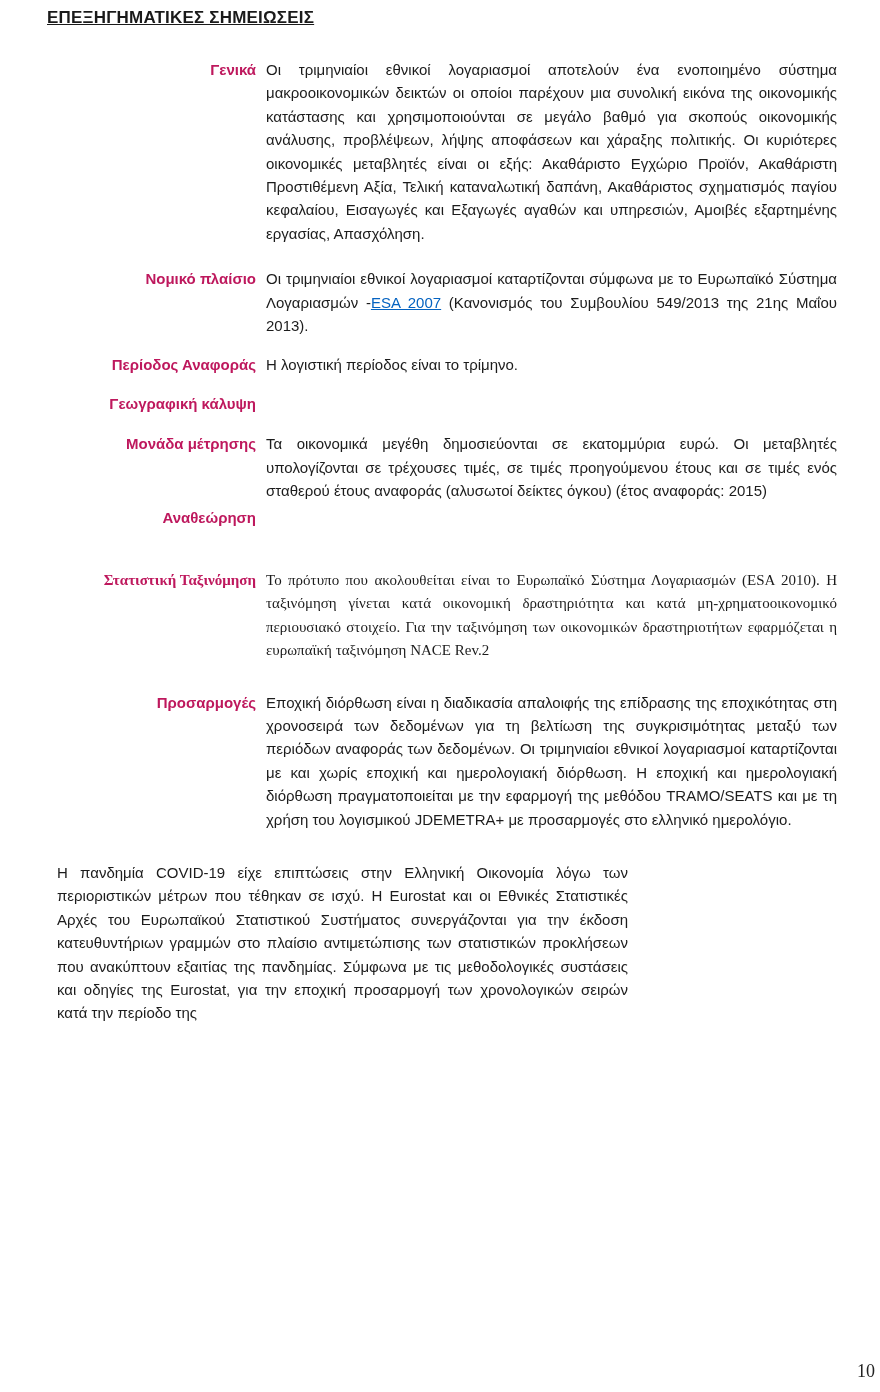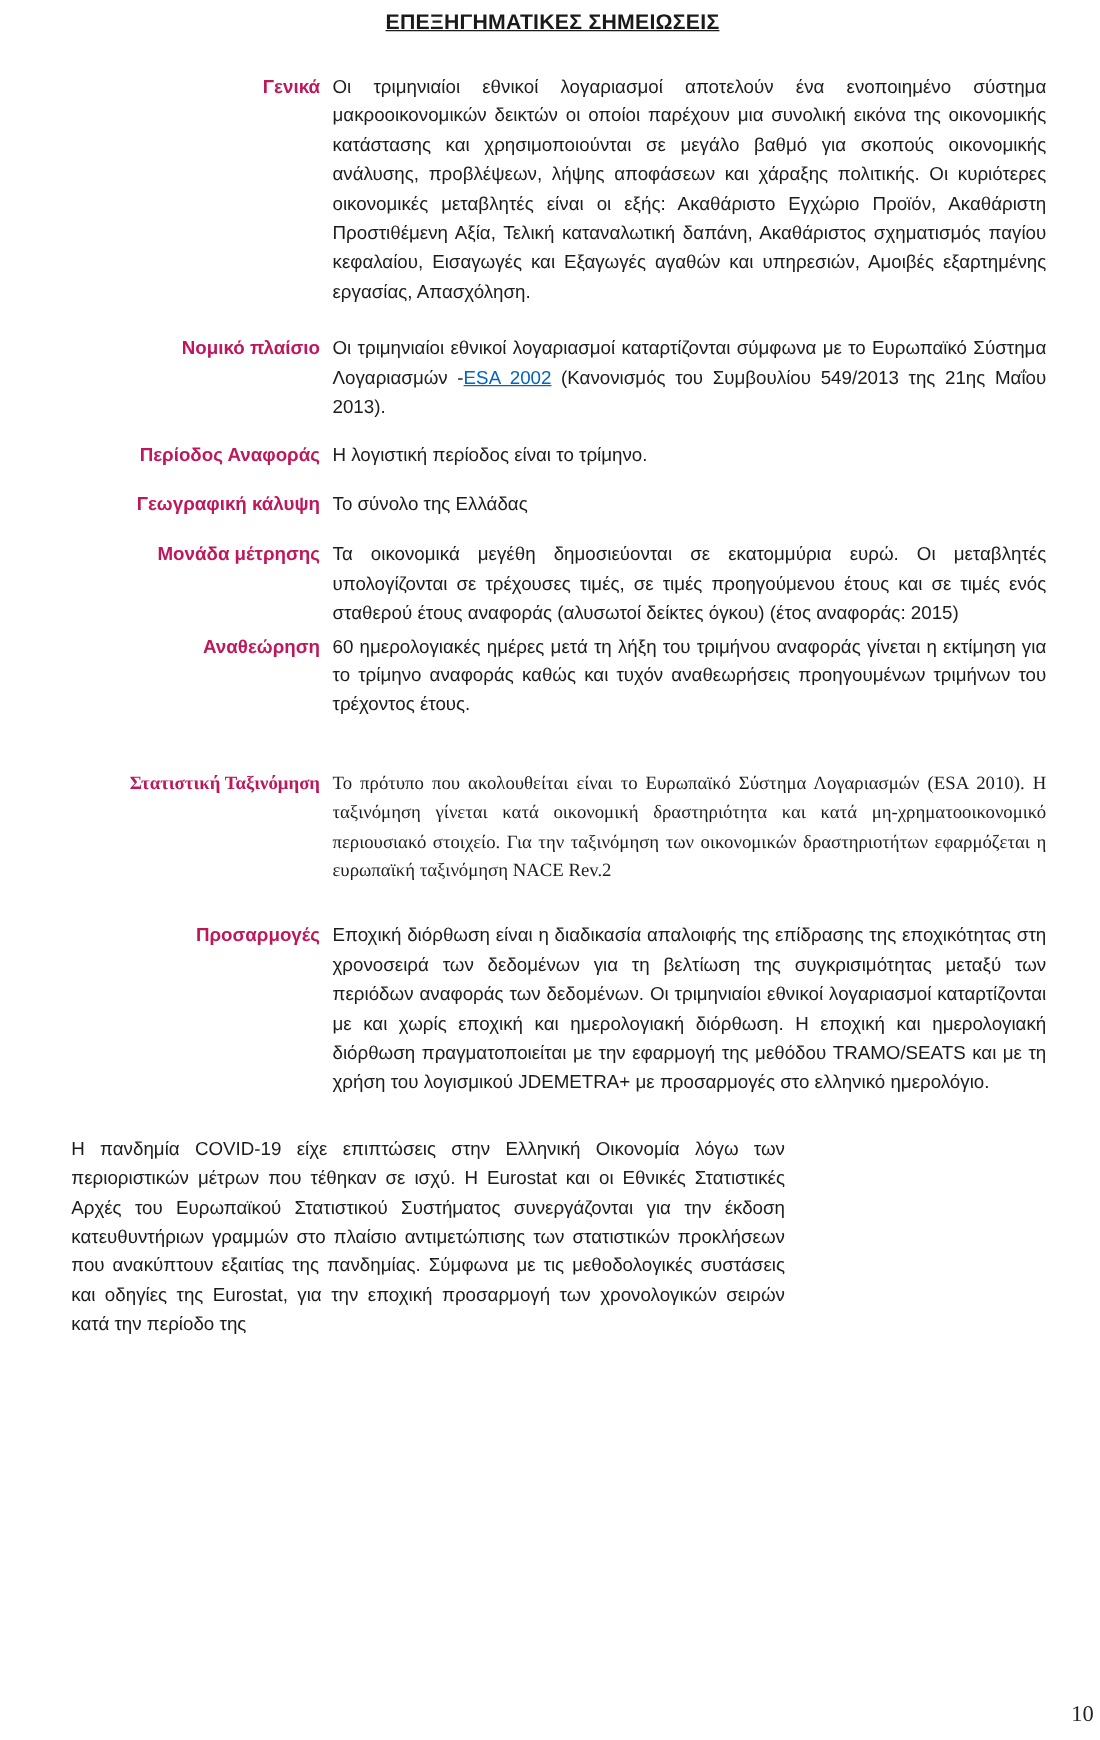--- a/index.html
+++ b/index.html
@@ -20,7 +20,6 @@
   }
   .doc-title {
     margin: 0;
-    text-align: center;
     font-size: 17px;
     font-weight: bold;
     text-decoration: underline;

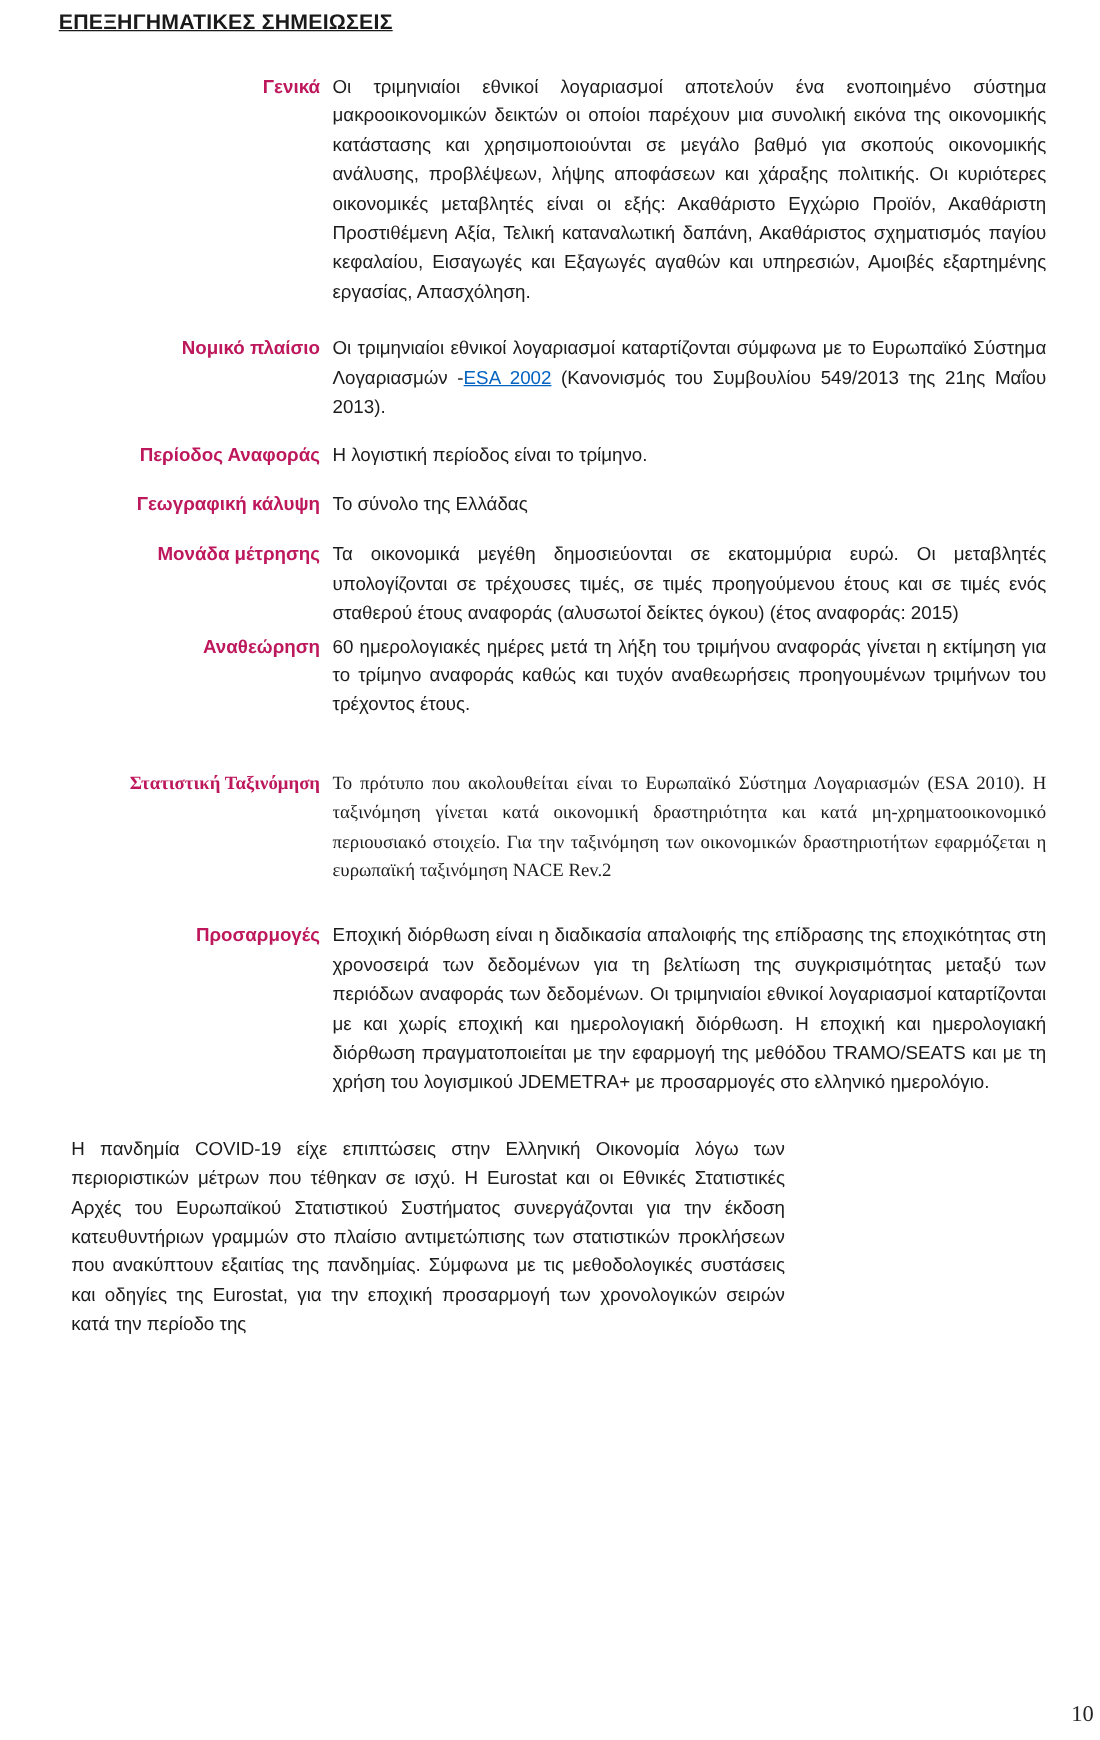--- a/index.html
+++ b/index.html
@@ -94,7 +94,7 @@
   <div class="section mt-nomiko">
     <div class="sec-label">Νομικό πλαίσιο</div>
     <div class="sec-content">
-      <p><span>Οι τριμηνιαίοι εθνικοί λογαριασμοί καταρτίζονται σύμφωνα με το Ευρωπαϊκό Σύστημα Λογαριασμών -</span><a class="doc-link" href="#">ESA 2002</a><span> (Κανονισμός του Συμβουλίου 549/2013 της 21ης Μαΐου 2013).</span></p>
+      <p><span>Οι τριμηνιαίοι εθνικοί λογαριασμοί καταρτίζονται σύμφωνα με το Ευρωπαϊκό Σύστημα Λογαριασμών -</span><a class="doc-link" href="#">ESA 2007</a><span> (Κανονισμός του Συμβουλίου 549/2013 της 21ης Μαΐου 2013).</span></p>
     </div>
   </div>
 

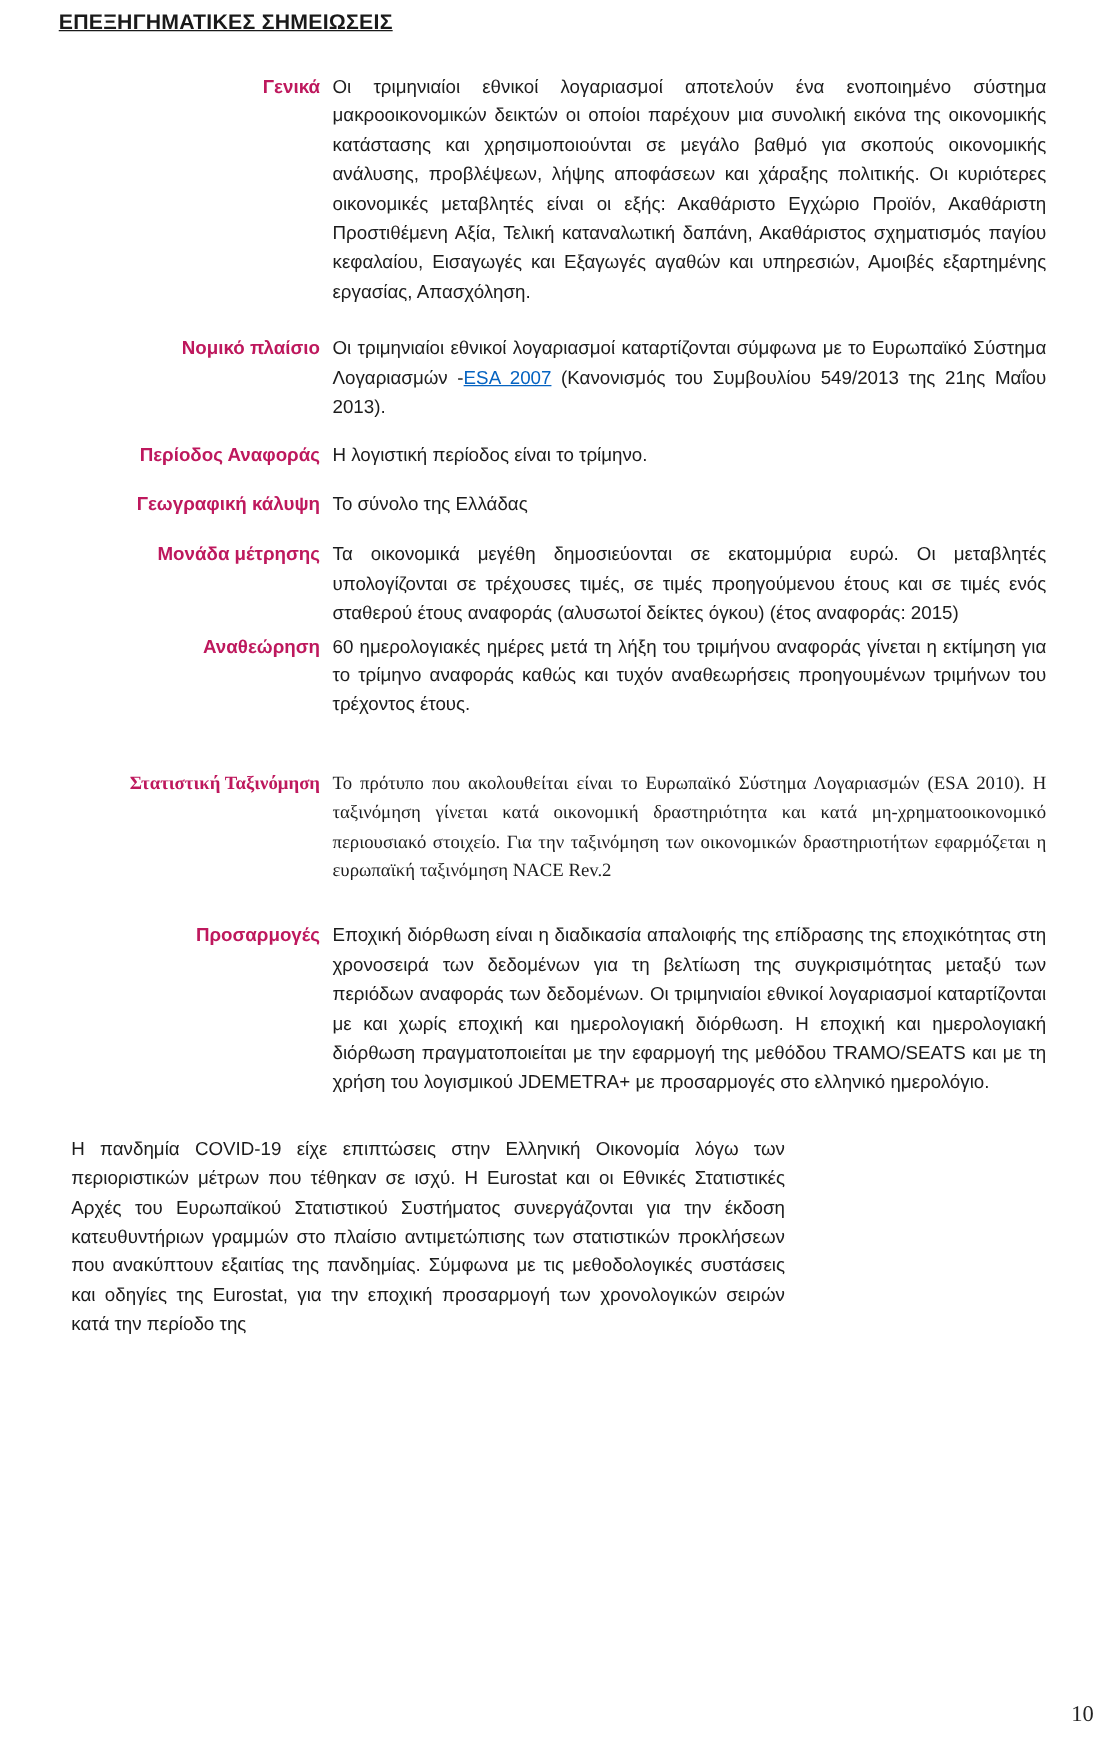--- a/index.html
+++ b/index.html
@@ -107,9 +107,6 @@
 
   <div class="section mt-geografiki">
     <div class="sec-label">Γεωγραφική κάλυψη</div>
-    <div class="sec-content">
-      <p>Το σύνολο της Ελλάδας</p>
-    </div>
   </div>
 
   <div class="section mt-monada">

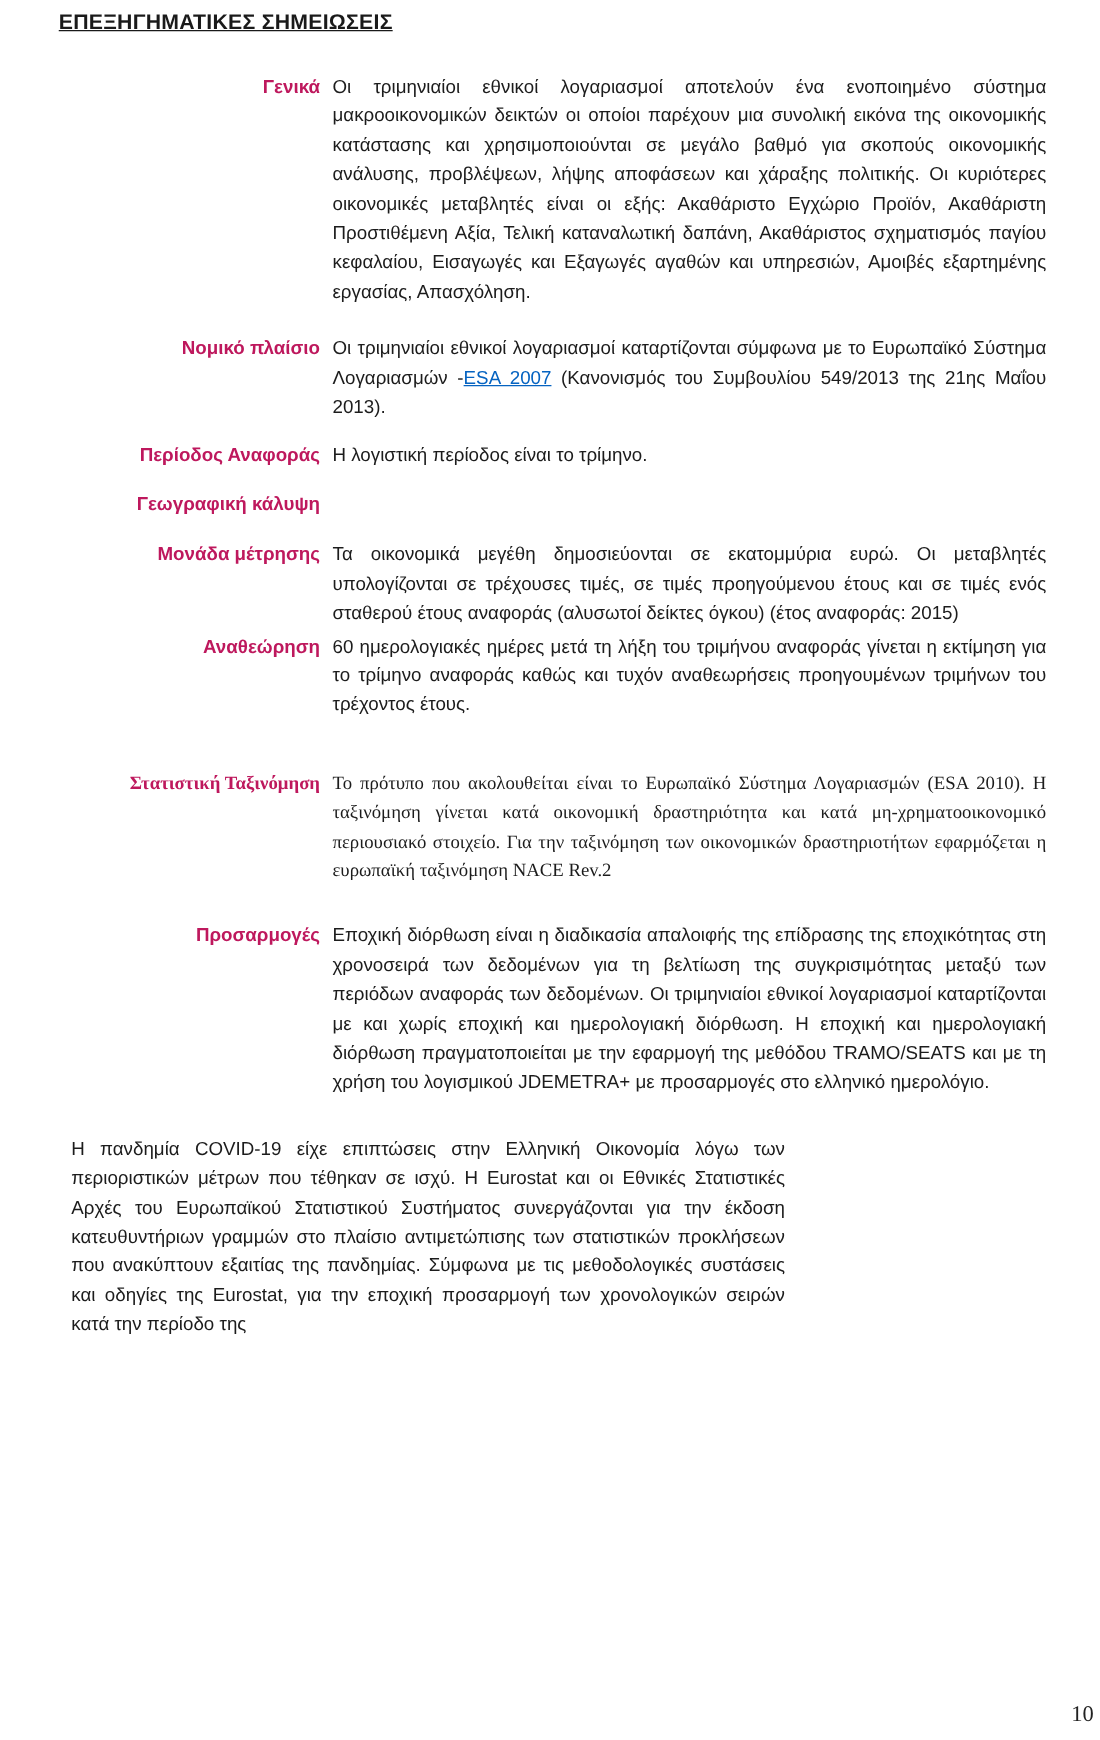--- a/index.html
+++ b/index.html
@@ -119,7 +119,6 @@
   <div class="section mt-anatheorisi">
     <div class="sec-label">Αναθεώρηση</div>
     <div class="sec-content">
-      <p>60 ημερολογιακές ημέρες μετά τη λήξη του τριμήνου αναφοράς γίνεται η εκτίμηση για το τρίμηνο αναφοράς καθώς και τυχόν αναθεωρήσεις προηγουμένων τριμήνων του τρέχοντος έτους.</p>
     </div>
   </div>
 

